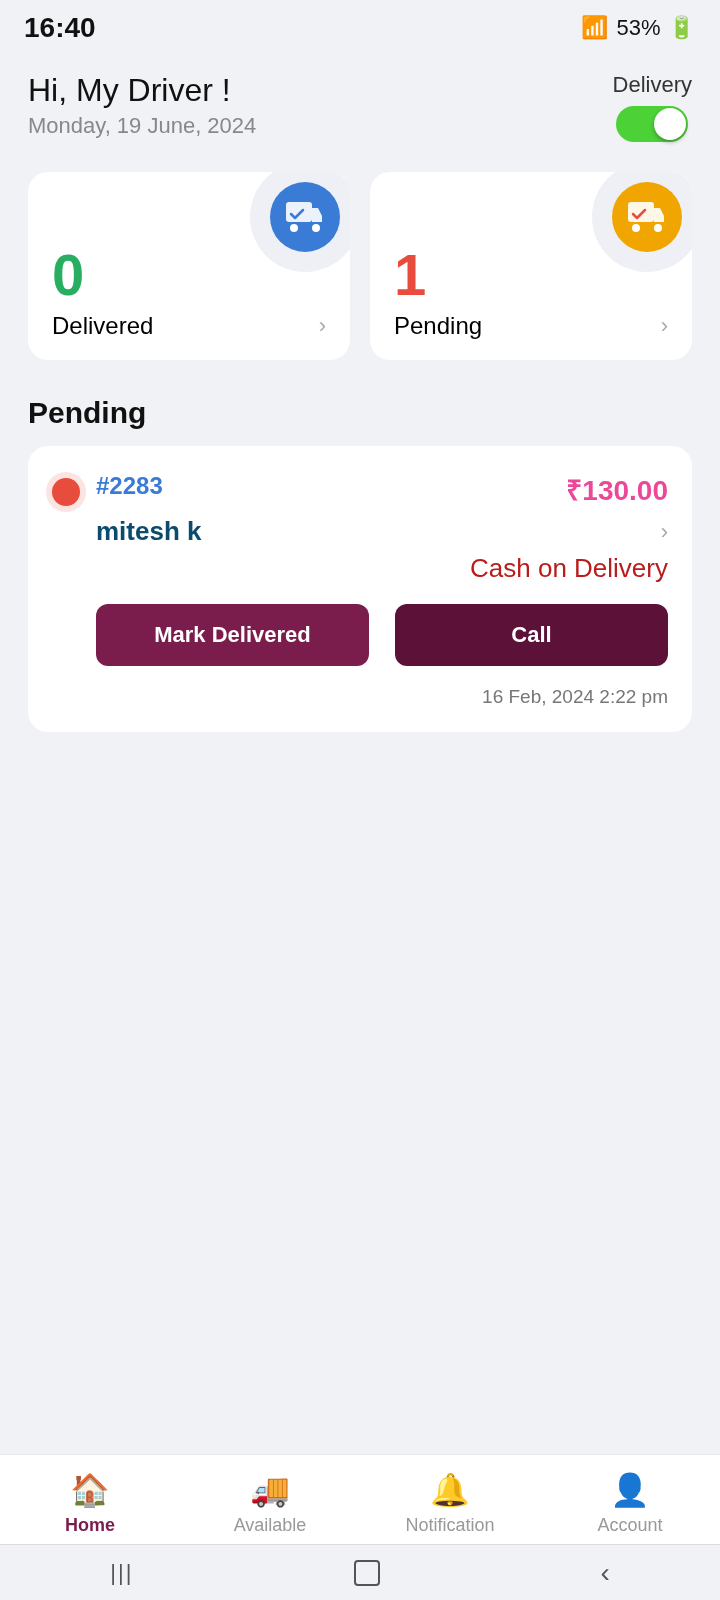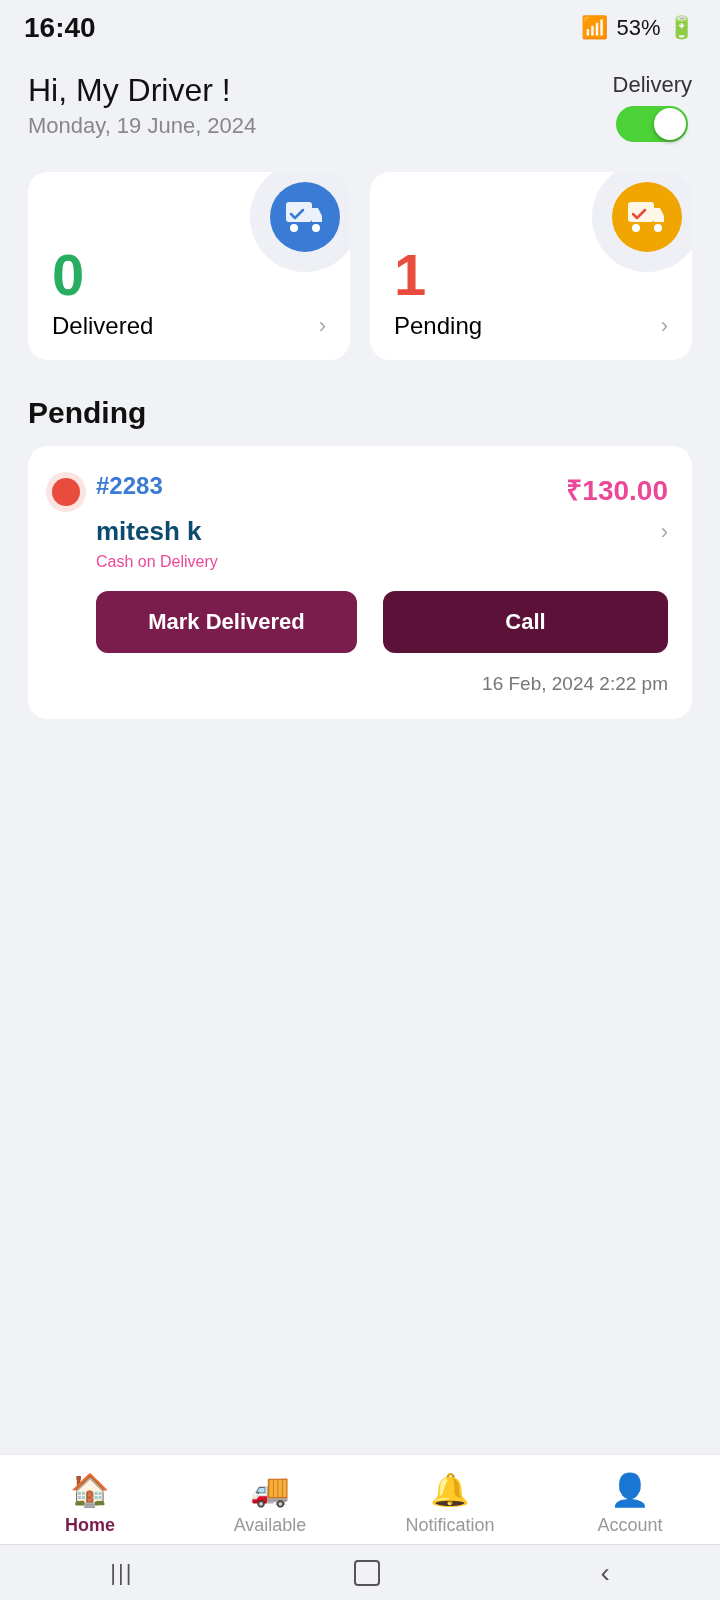--- a/index.html
+++ b/index.html
@@ -219,10 +219,11 @@
       color: #aaa;
     }
     .order-payment-type {
-      font-size: 16px;
-      color: #ec4899;
+      font-size: 26px;
+      color: #b91c1c;
       padding-left: 44px;
       margin-bottom: 20px;
+      text-align: right;
     }
     .order-actions {
       display: flex;

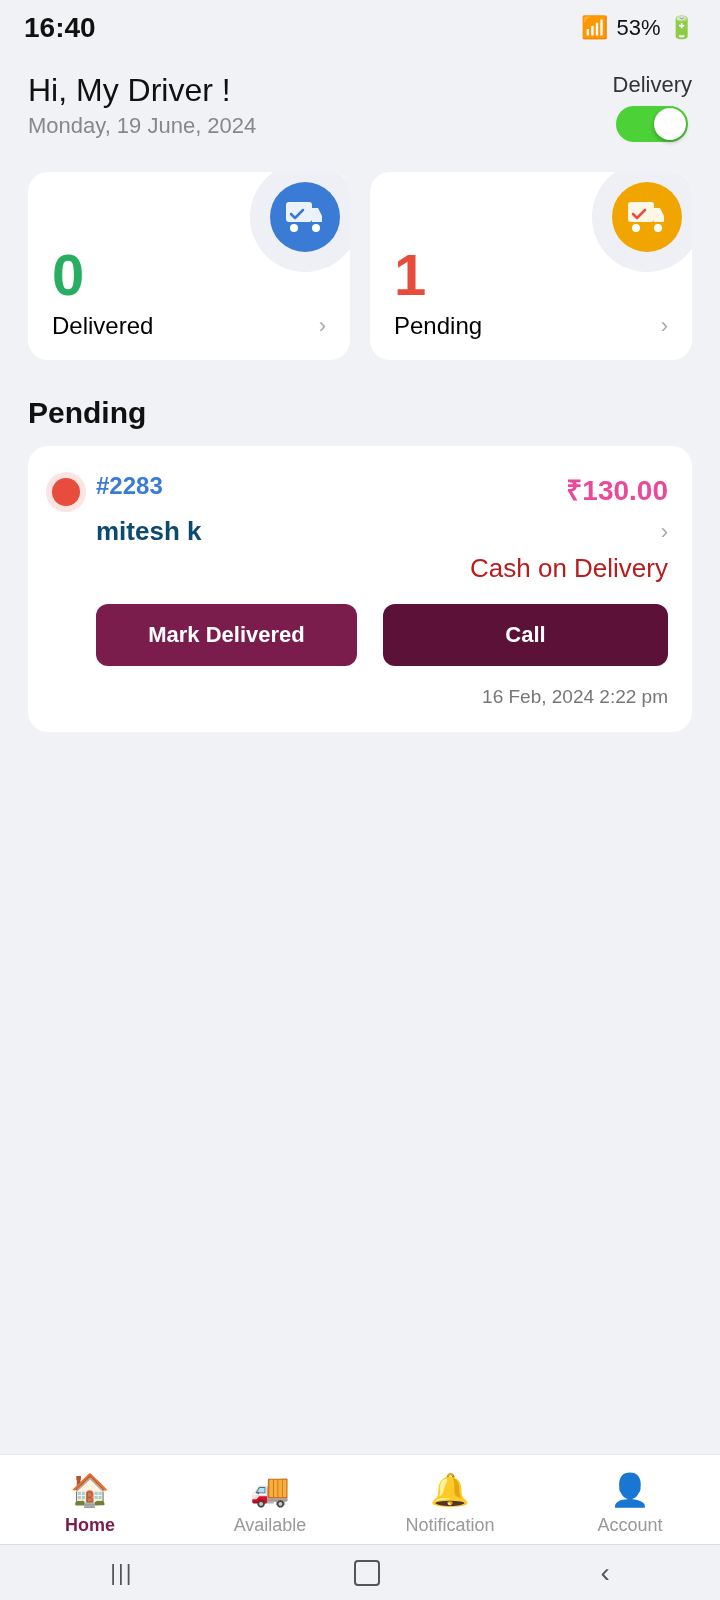--- a/index.html
+++ b/index.html
@@ -248,7 +248,7 @@
       color: #fff;
       border: none;
       border-radius: 12px;
-      padding: 18px 12px;
+      padding: 18px 0;
       font-size: 22px;
       font-weight: 700;
       cursor: pointer;

